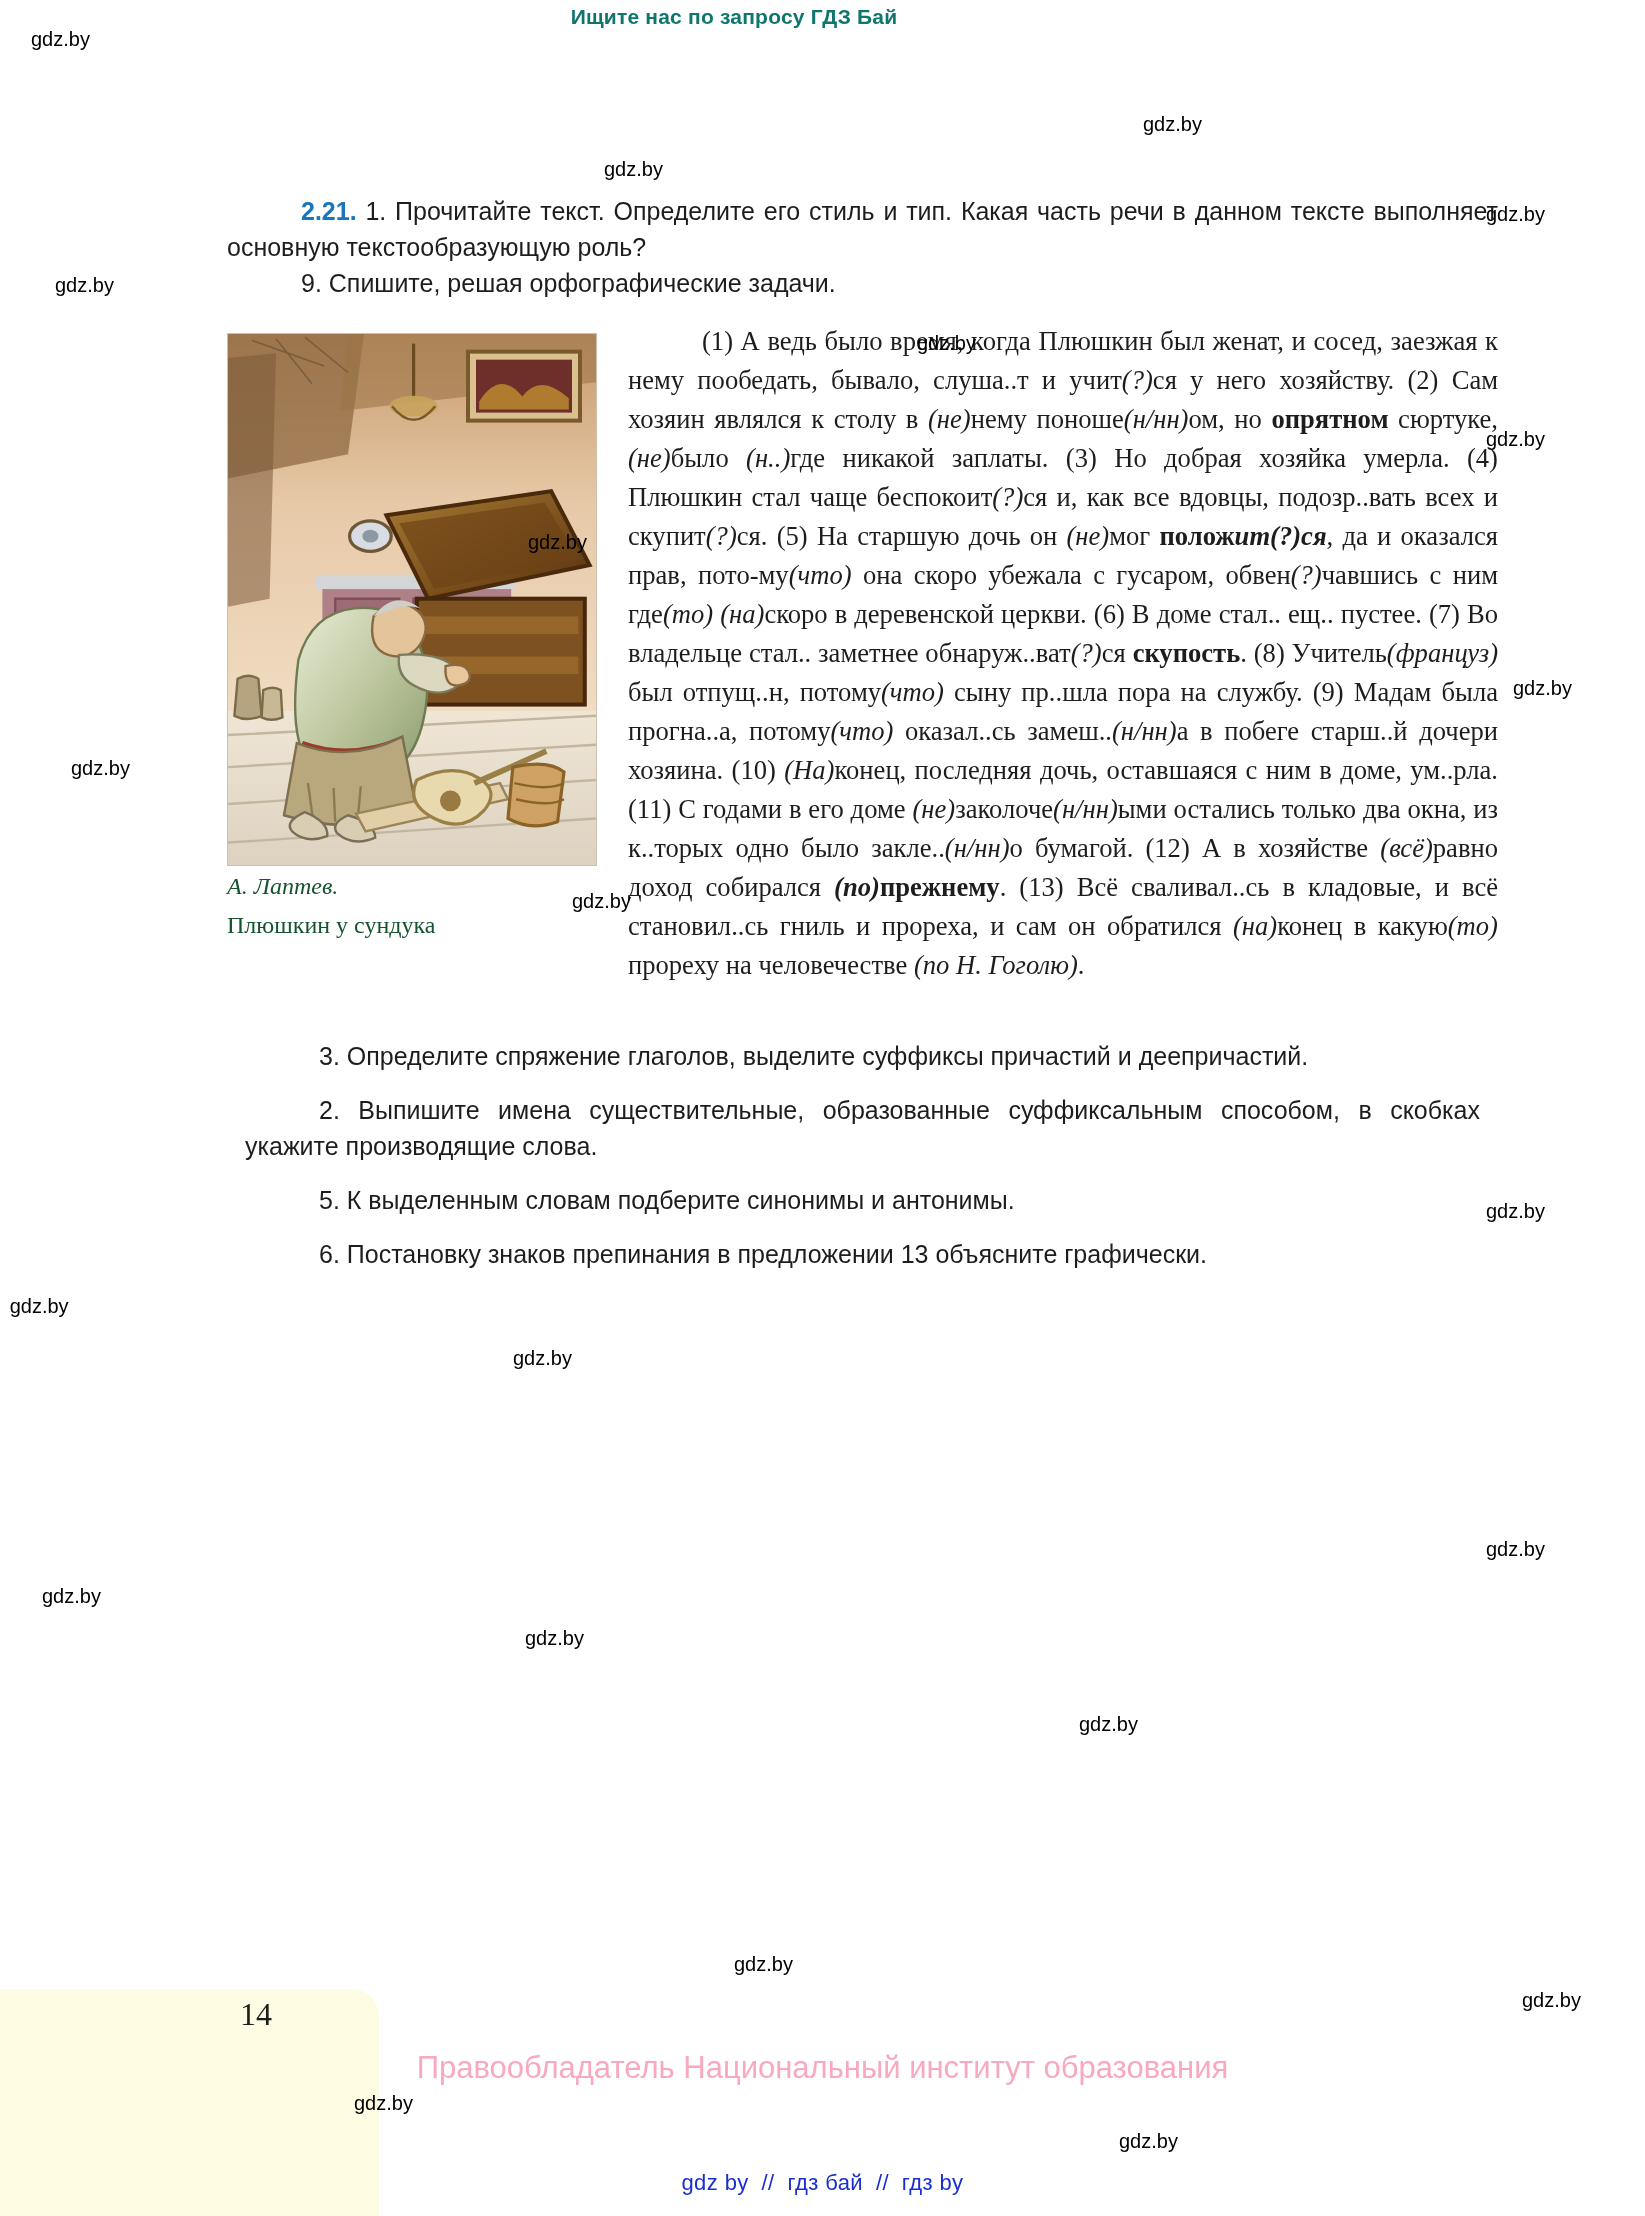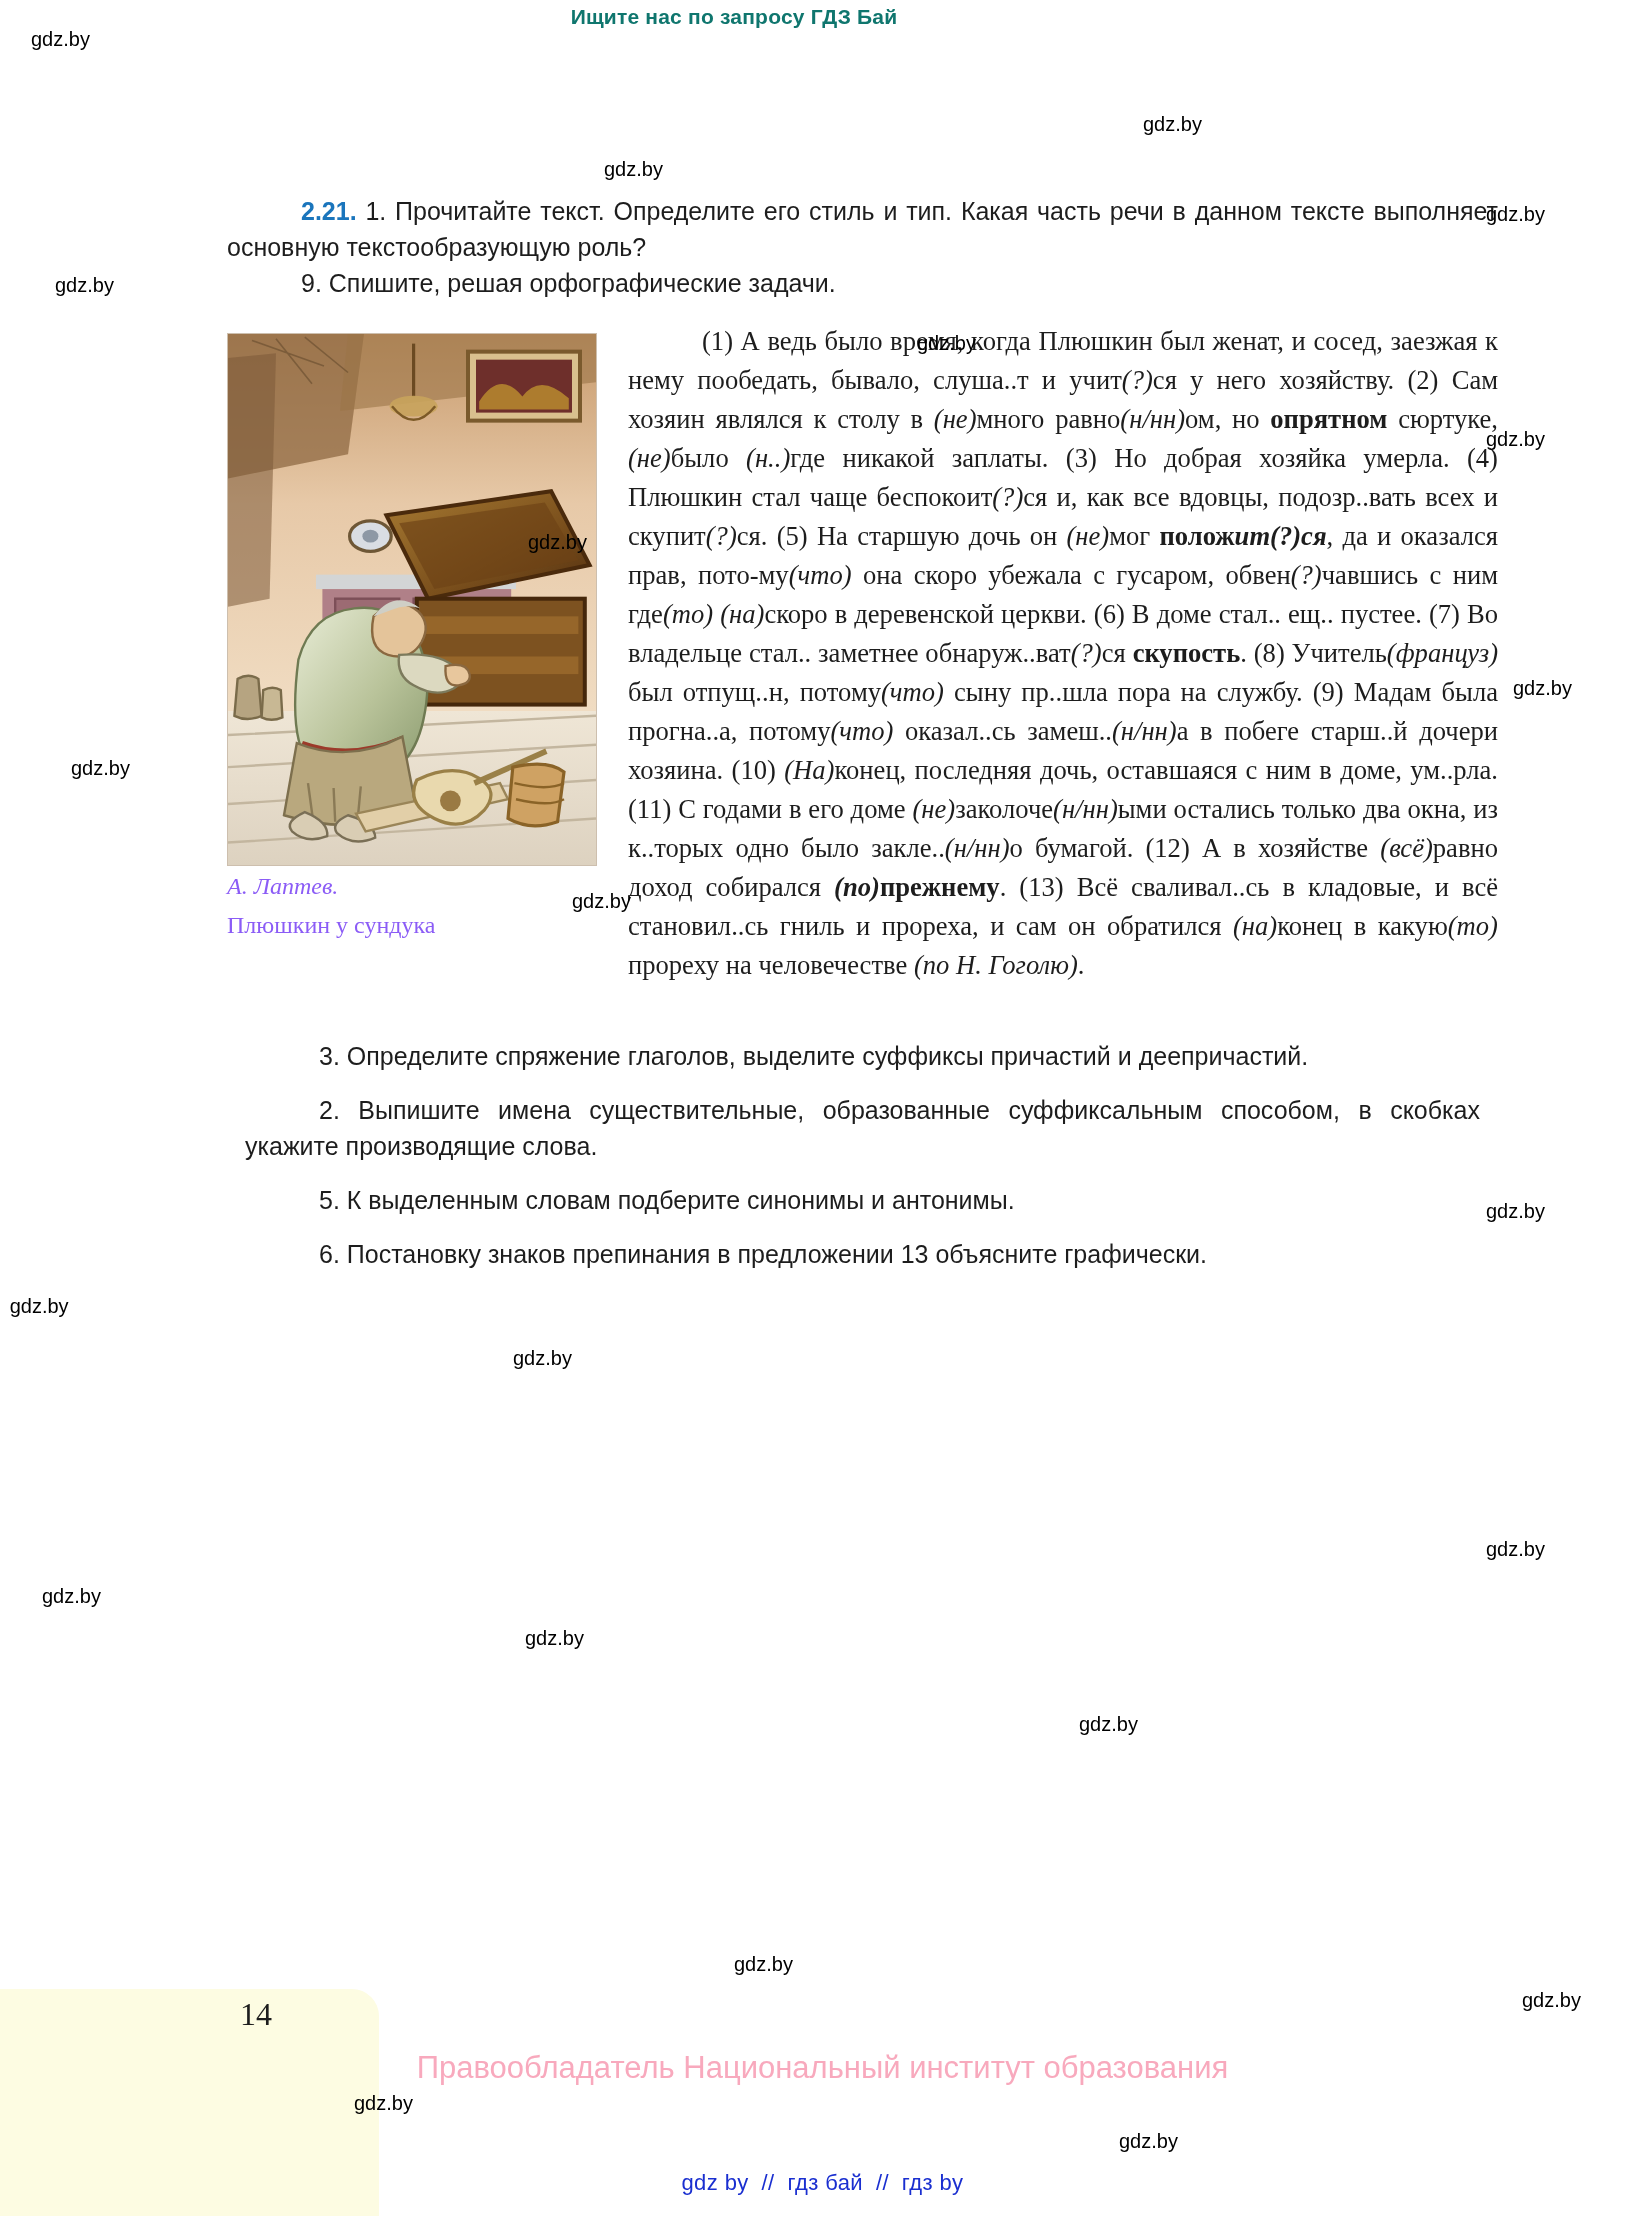--- a/index.html
+++ b/index.html
@@ -259,7 +259,7 @@
       </span>
 
       <span>(1) А ведь было время, когда Плюшкин был женат, и сосед, заезжая к нему пообедать, бывало, слуша..т и учит</span><i>(?)</i><span>ся у него хозяйству.</span>
-      <span>(2) Сам хозяин являлся к столу в </span><i>(не)</i><span>много равно</span><i>(н/нн)</i><span>ом, но </span><b>опрятном</b><span> сюртуке, </span><i>(не)</i><span>было </span><i>(н..)</i><span>где никакой заплаты.</span>
+      <span>(2) Сам хозяин являлся к столу в </span><i>(не)</i><span>нему поноше</span><i>(н/нн)</i><span>ом, но </span><b>опрятном</b><span> сюртуке, </span><i>(не)</i><span>было </span><i>(н..)</i><span>где никакой заплаты.</span>
       <span>(3) Но добрая хозяйка умерла.</span>
       <span>(4) Плюшкин стал чаще беспокоит</span><i>(?)</i><span>ся и, как все вдовцы, подозр..вать всех и скупит</span><i>(?)</i><span>ся.</span>
       <span>(5) На старшую дочь он </span><i>(не)</i><span>мог </span><b>полож</b><b><i>ит(?)ся</i></b><span>, да и оказался прав, пото-му</span><i>(что)</i><span> она скоро убежала с гусаром, обвен</span><i>(?)</i><span>чавшись с ним где</span><i>(то) (на)</i><span>скоро в деревенской церкви.</span>

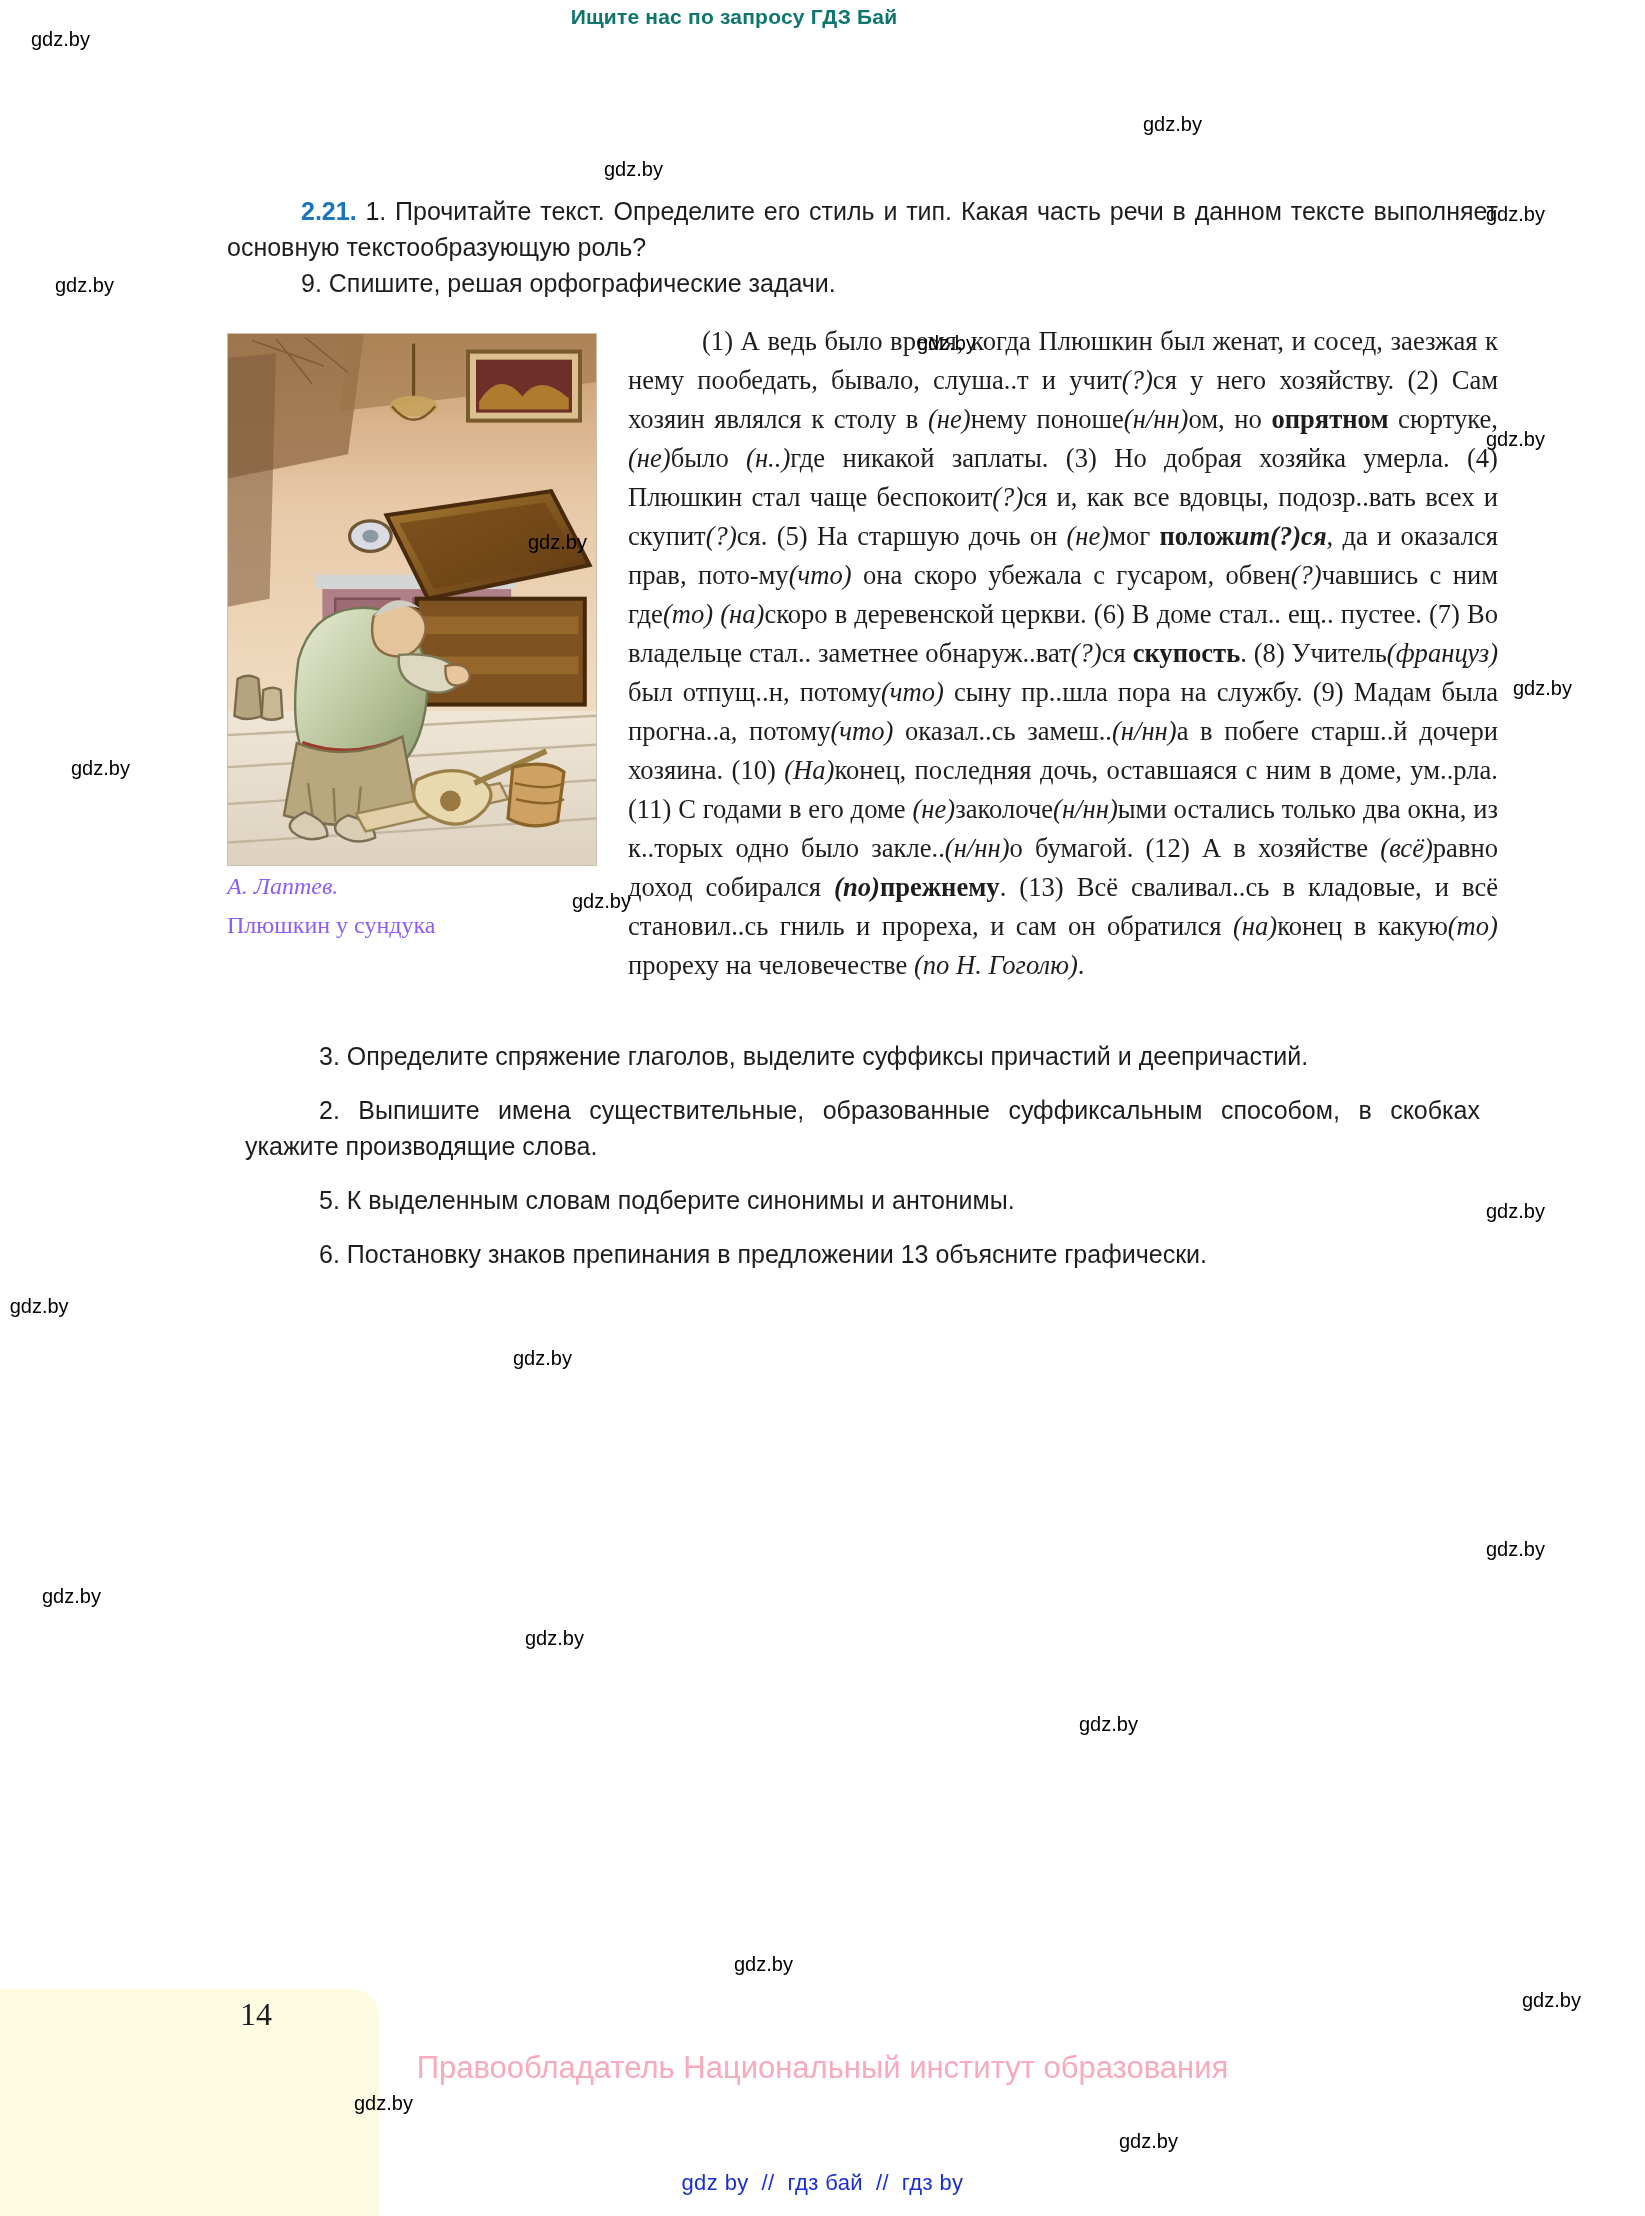--- a/index.html
+++ b/index.html
@@ -80,7 +80,7 @@
     font-family:"Liberation Serif",serif;
     font-size:24px;
     line-height:34px;
-    color:#8b5cf6;
+    color:#14532d;
   }
   .fig-caption .author{font-style:italic;}
 

